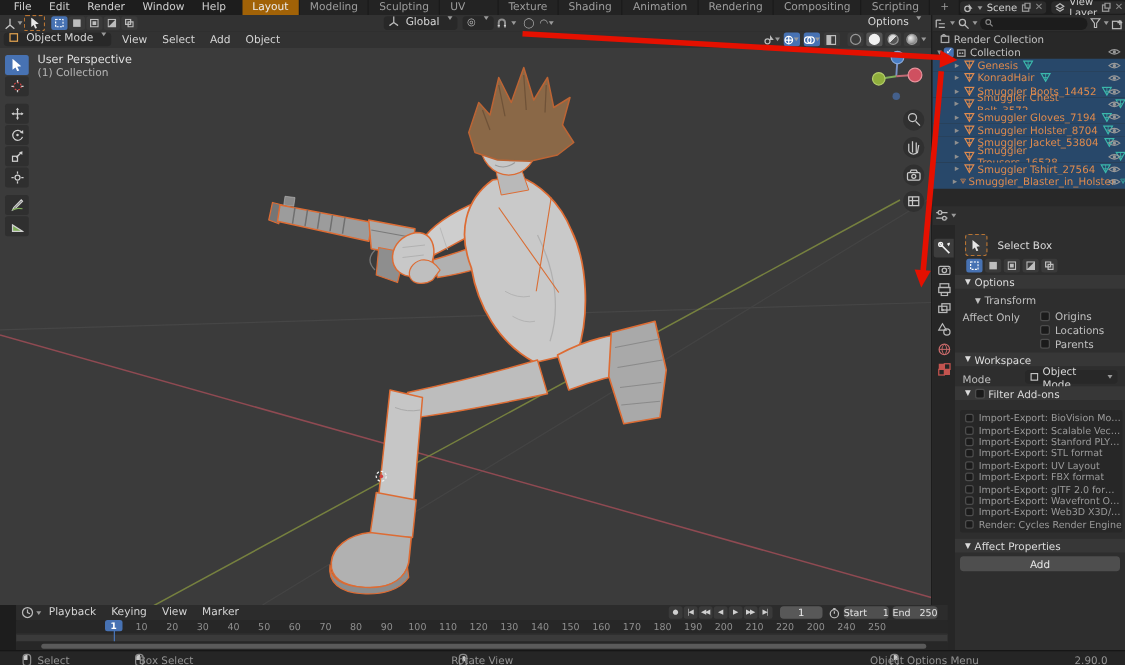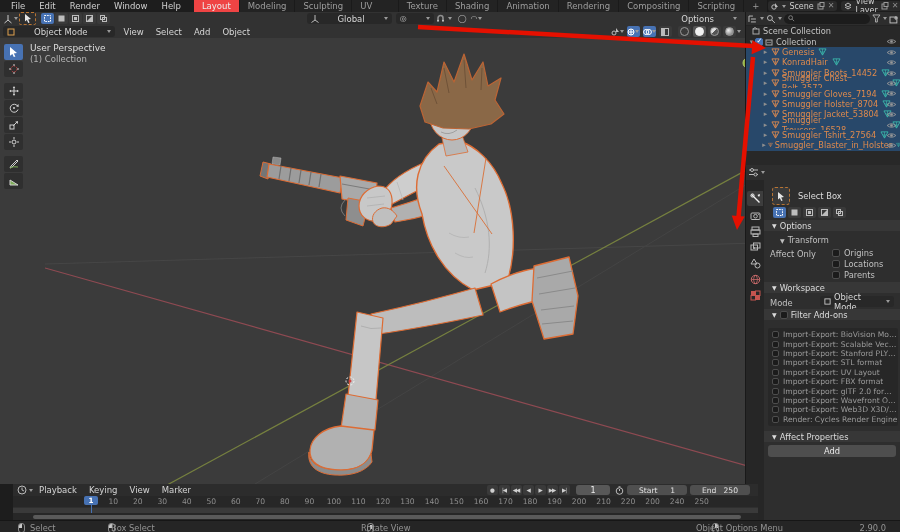--- a/index.html
+++ b/index.html
@@ -13,7 +13,7 @@
   #topbar{left:0;top:0;width:900px;height:12px;background:#1d1d1d;display:flex;align-items:center;}
   .menu{padding:0 7px;font-size:8.5px;color:#cfcfcf;}
   .wtab{padding:0 8px;height:12px;line-height:12px;font-size:8.5px;color:#9d9d9d;background:#232323;border-right:1px solid #1a1a1a;}
-  .wtab.active{background:#ef4444;color:#ececec;}
+  .wtab.active{background:#a16207;color:#ececec;}
   .idpill{display:flex;align-items:center;height:10px;background:#2b2b2b;border-radius:3px;padding:0 3px;gap:3px;font-size:8px;color:#d0d0d0;}
   .mini-ic{width:8px;height:8px;display:inline-block;}
   .caret{width:0;height:0;border-left:2.5px solid transparent;border-right:2.5px solid transparent;border-top:3.5px solid #9a9a9a;display:inline-block;}

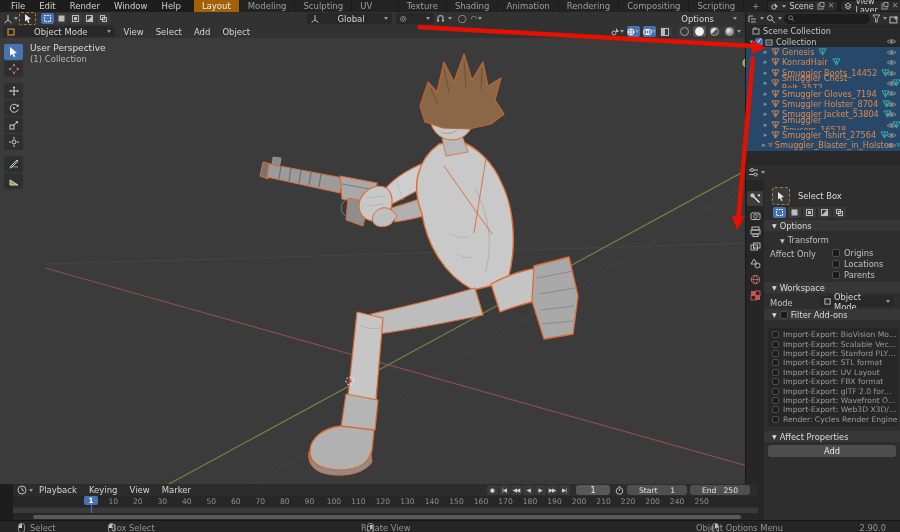--- a/index.html
+++ b/index.html
@@ -22,7 +22,7 @@
   
   #toolheader{left:0;top:12px;width:745px;height:13px;background:#323232;border-bottom:1px solid #272727;display:flex;align-items:center;}
   #vpheader{left:0;top:25px;width:745px;height:13px;background:#323232;border-bottom:1px solid #242424;display:flex;align-items:center;}
-  .pill{display:flex;align-items:center;gap:19px;background:#282828;border-radius:3px;height:11px;padding:0 4px;font-size:8.5px;color:#d6d6d6;}
+  .pill{display:flex;gap:6px;background:#282828;border-radius:3px;height:11px;padding:0 4px;font-size:8.5px;color:#d6d6d6;}
   .hbtn{display:flex;align-items:center;justify-content:center;height:11px;min-width:13px;border-radius:2px;background:#3a3a3a;margin:0 0.5px;}
   .hbtn.blue{background:#4772b3;}
   .shadesph{width:9px;height:9px;border-radius:50%;border:1px solid #9a9a9a;box-sizing:border-box;}

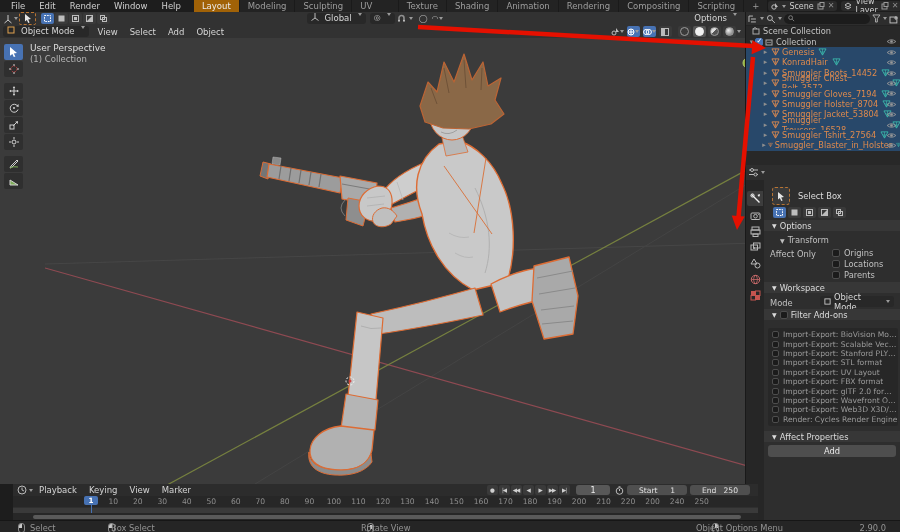--- a/index.html
+++ b/index.html
@@ -476,7 +476,7 @@
             <rect x="1" y="2" width="6" height="5" fill="none" stroke="#aaa"></rect>
             <path d="M1 2 L3 0.5 L5 2" fill="none" stroke="#aaa"></path>
           </svg>
-        <span style="margin-left:3px;color:#c3c3c3">Scene Collection</span>
+        <span style="margin-left:3px;color:#c3c3c3">Render Collection</span>
       </div>
       <div class="orow" style="padding-left:2px">
         <span class="twig">▾</span>

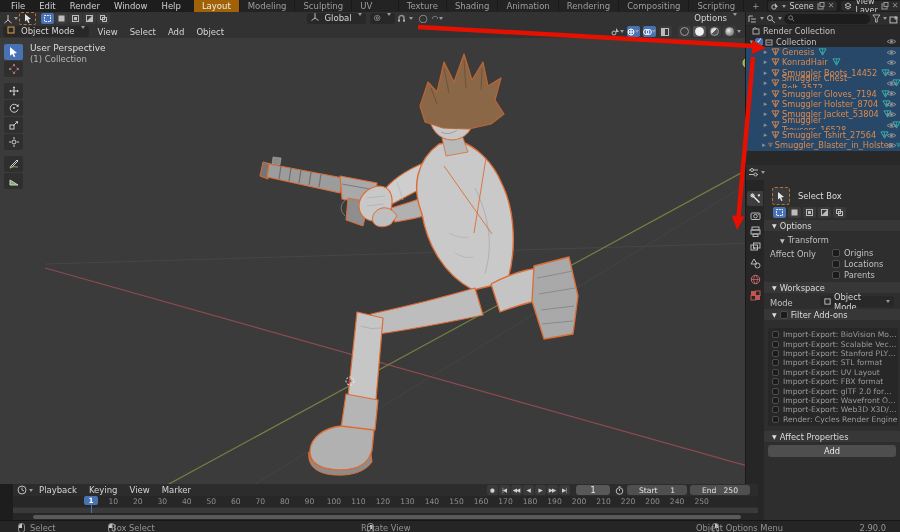--- a/index.html
+++ b/index.html
@@ -29,7 +29,7 @@
   .menu2{padding:0 6px;font-size:8.5px;color:#d5d5d5;}
 
   
-  #viewport{left:0;top:38px;width:745px;height:446px;background:#3b3b3b;overflow:hidden;padding-left:45px;}
+  #viewport{left:0;top:38px;width:745px;height:446px;background:#3b3b3b;overflow:hidden;}
   .ovltxt1{left:30px;top:5px;font-size:9px;color:#dedede;}
   .ovltxt2{left:30px;top:16px;font-size:8.5px;color:#b5b5b5;}
   #lefttools{left:4px;top:6px;width:19px;display:flex;flex-direction:column;gap:1px;}

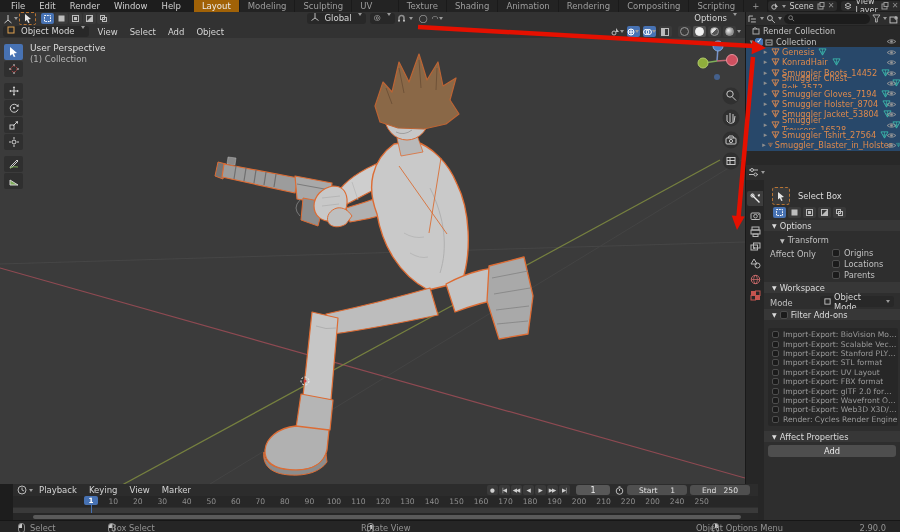--- a/index.html
+++ b/index.html
@@ -73,7 +73,7 @@
   #hscroll{position:absolute;left:20px;top:1.5px;width:708px;height:4px;background:#5a5a5a;border-radius:2px;}
   .tbtn{display:flex;align-items:center;justify-content:center;height:10px;min-width:11px;background:#3a3a3a;border-radius:2px;margin:0 0.5px;font-size:5.5px;color:#cfcfcf;letter-spacing:-1px;}
   .framefield{display:flex;align-items:center;justify-content:center;background:#585858;border-radius:3px;height:10px;font-size:8px;color:#efefef;}
-  .sefield{display:flex;align-items:center;justify-content:space-between;background:#4f4f4f;border-radius:3px;height:10px;font-size:7.6px;color:#e2e2e2;padding:0 12px;}
+  .sefield{display:flex;align-items:center;justify-content:space-between;background:#4f4f4f;border-radius:3px;height:10px;font-size:7.6px;color:#e2e2e2;padding:0 0;}
   #playhead-line{position:absolute;left:77.5px;top:12px;width:1.5px;height:17px;background:#4772b3;}
   #playhead-box{position:absolute;left:71px;top:12px;width:14px;height:9px;background:#4772b3;border-radius:2px;color:#fff;font-size:7.2px;font-weight:bold;text-align:center;line-height:9px;}
 

